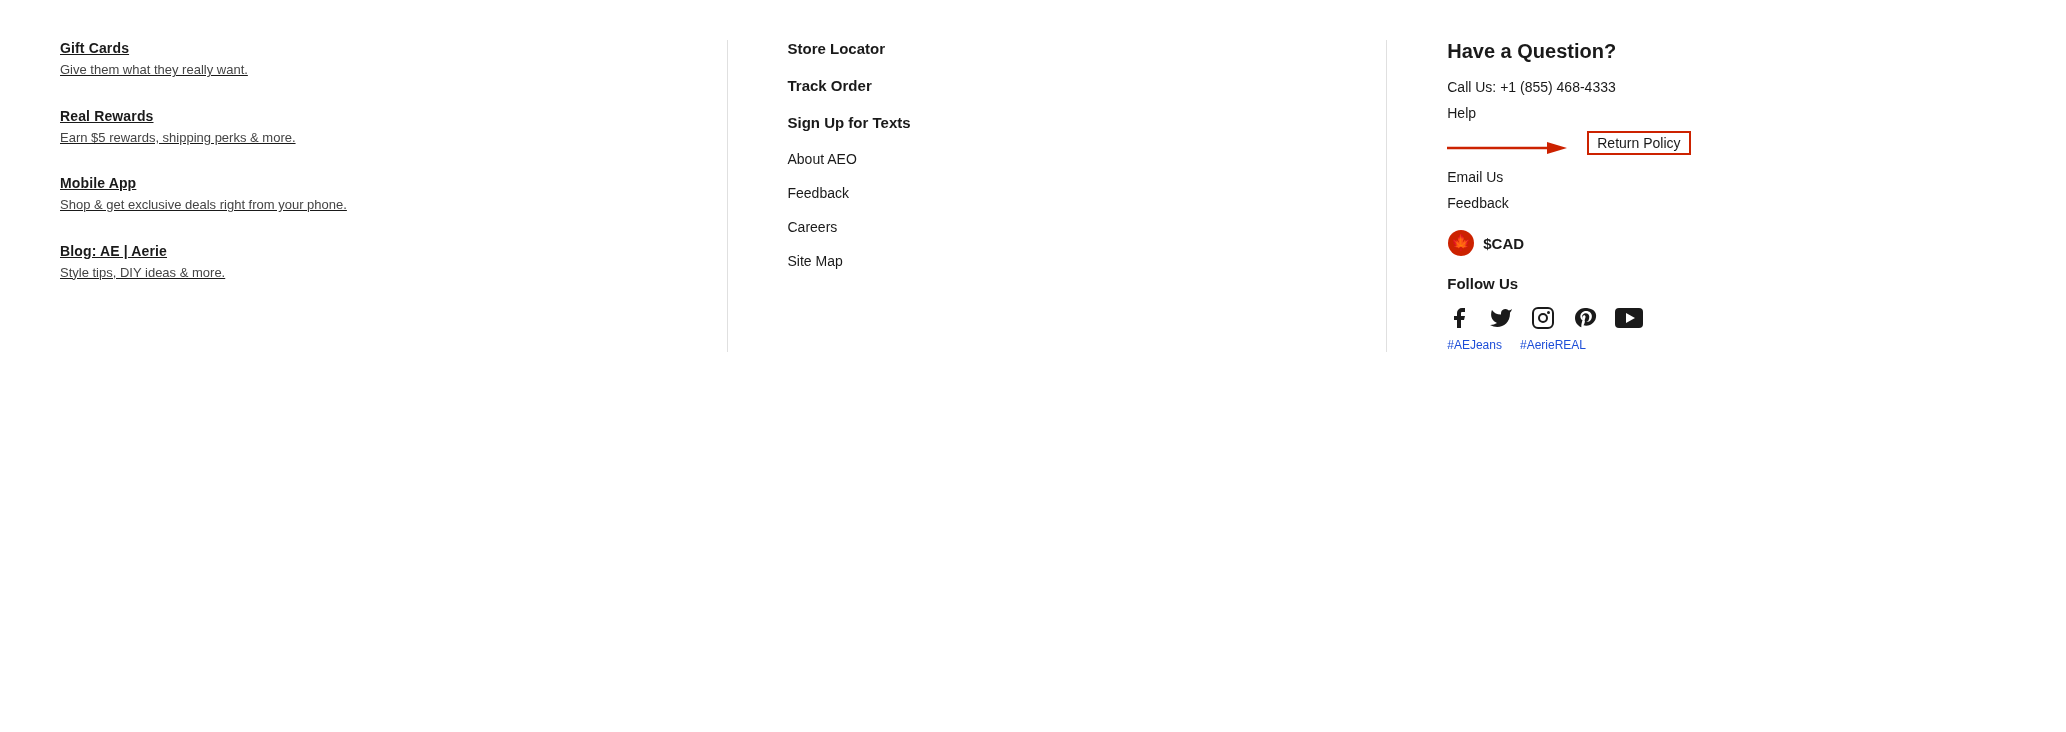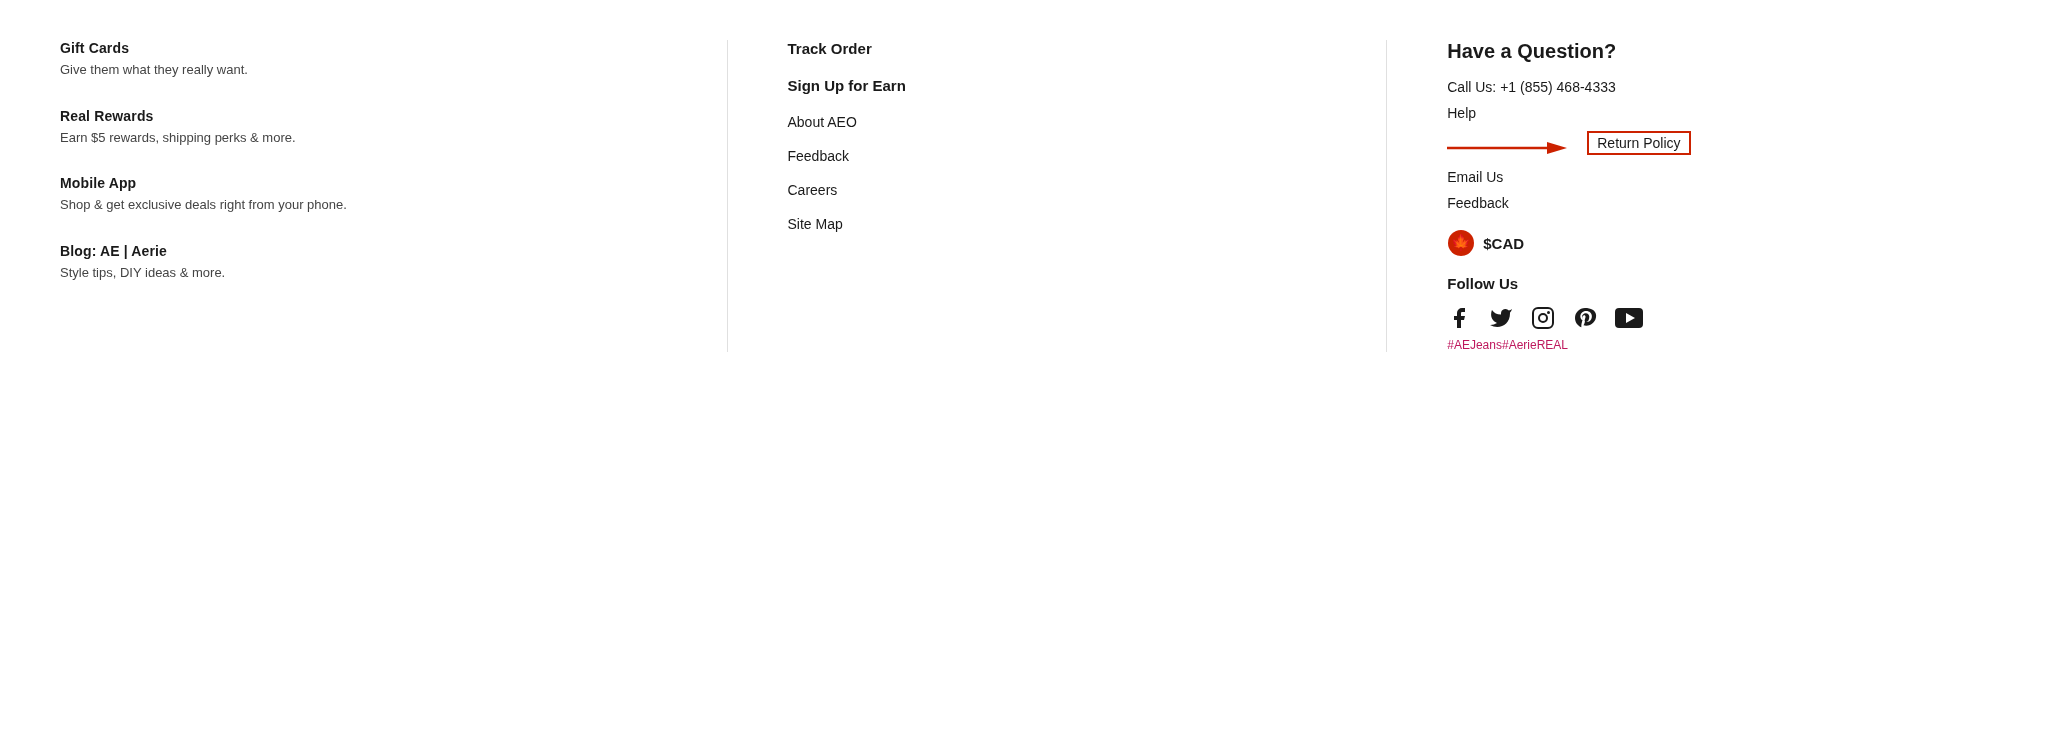--- a/index.html
+++ b/index.html
@@ -27,6 +27,7 @@
     }
     .col-left {
       flex: 1.2;
+      text-decoration: underline;
     }
     .col-middle {
       flex: 1;

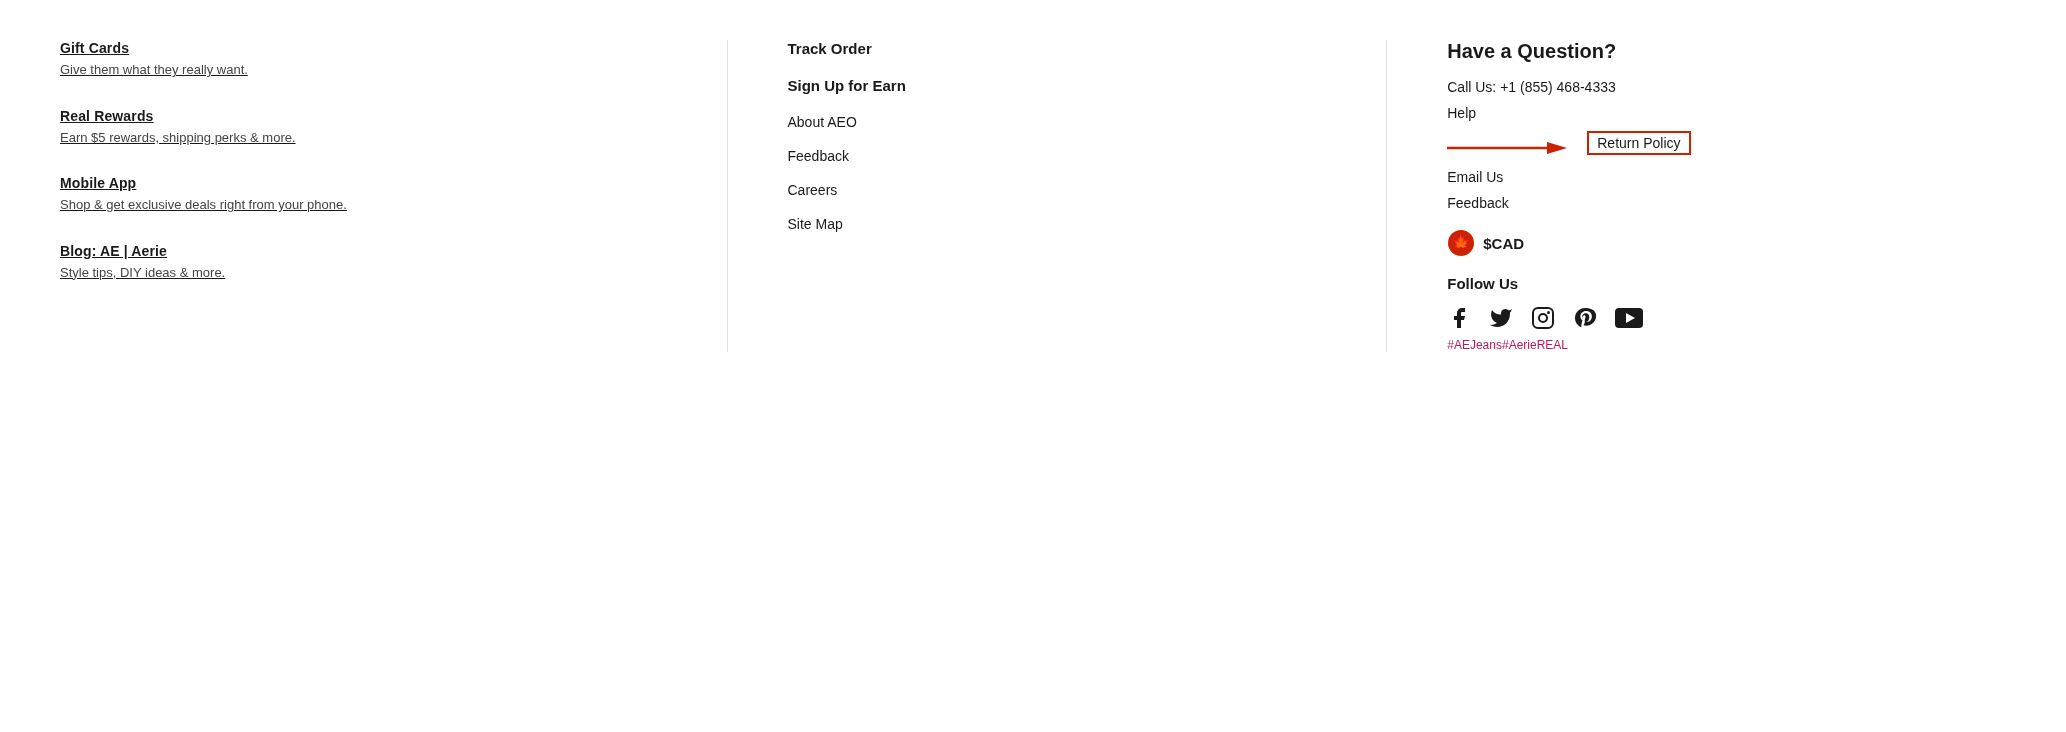--- a/index.html
+++ b/index.html
@@ -176,6 +176,7 @@
   </div>
 
   <div class="col col-middle">
+    <a class="link-item link-item-bold">Store Locator</a>
     <a class="link-item link-item-bold">Track Order</a>
     <a class="link-item link-item-bold">Sign Up for Earn</a>
     <a class="link-item">About AEO</a>

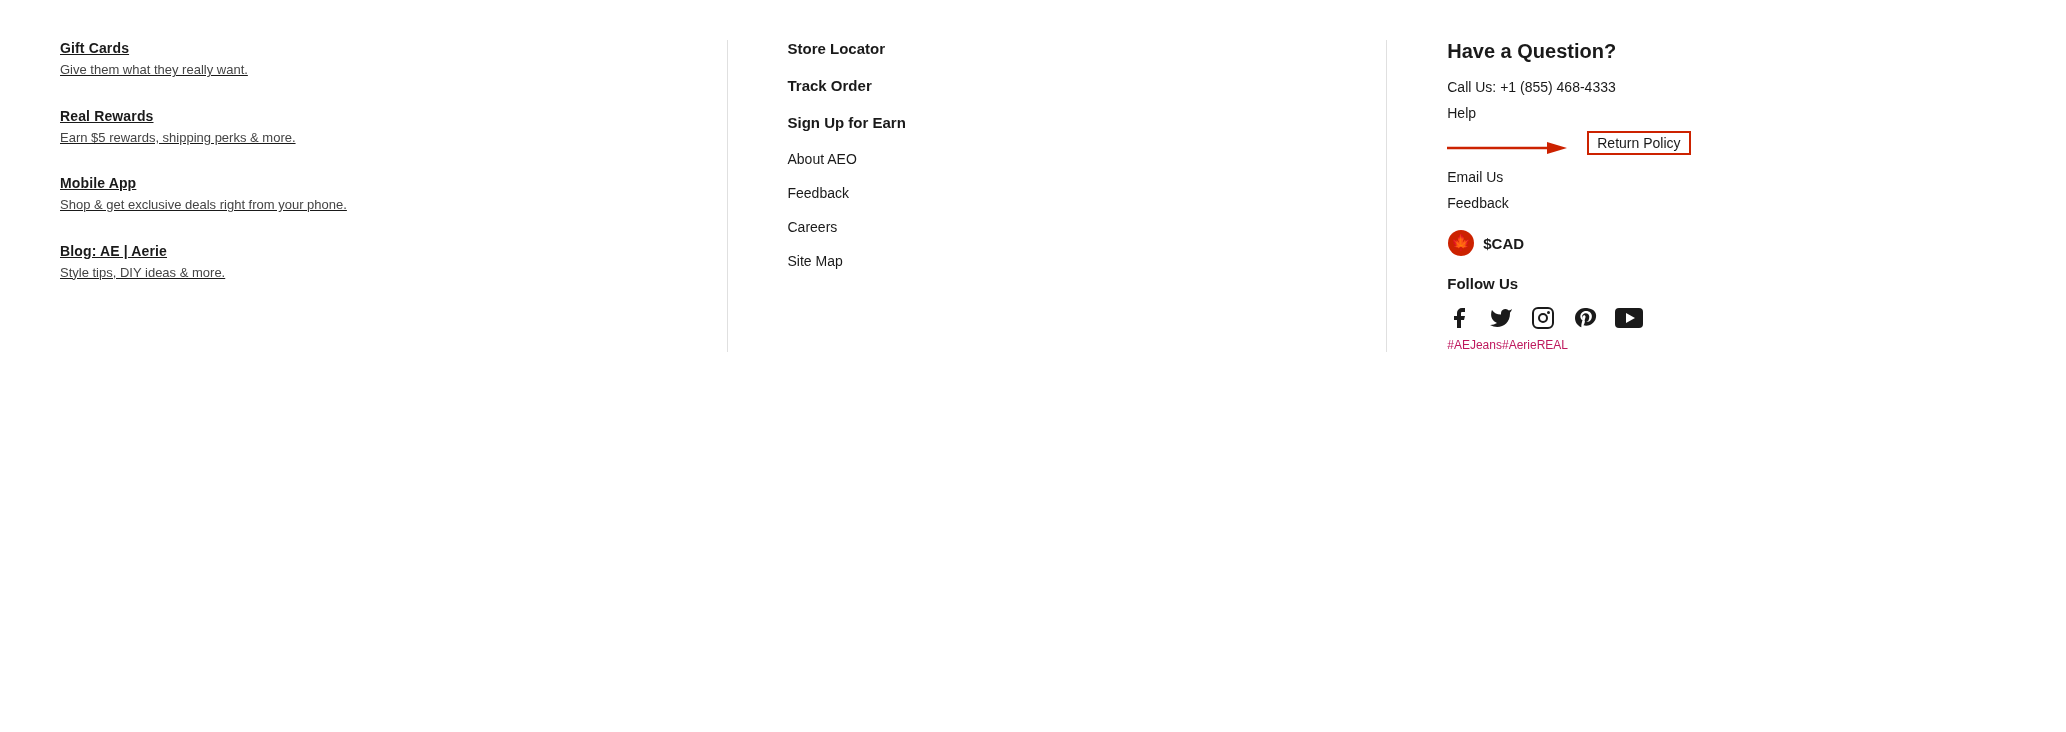--- a/index.html
+++ b/index.html
@@ -178,7 +178,7 @@
   <div class="col col-middle">
     <a class="link-item link-item-bold">Store Locator</a>
     <a class="link-item link-item-bold">Track Order</a>
-    <a class="link-item link-item-bold">Sign Up for Earn</a>
+    <a class="link-item link-item-bold">Sign Up for Texts</a>
     <a class="link-item">About AEO</a>
     <a class="link-item">Feedback</a>
     <a class="link-item">Careers</a>

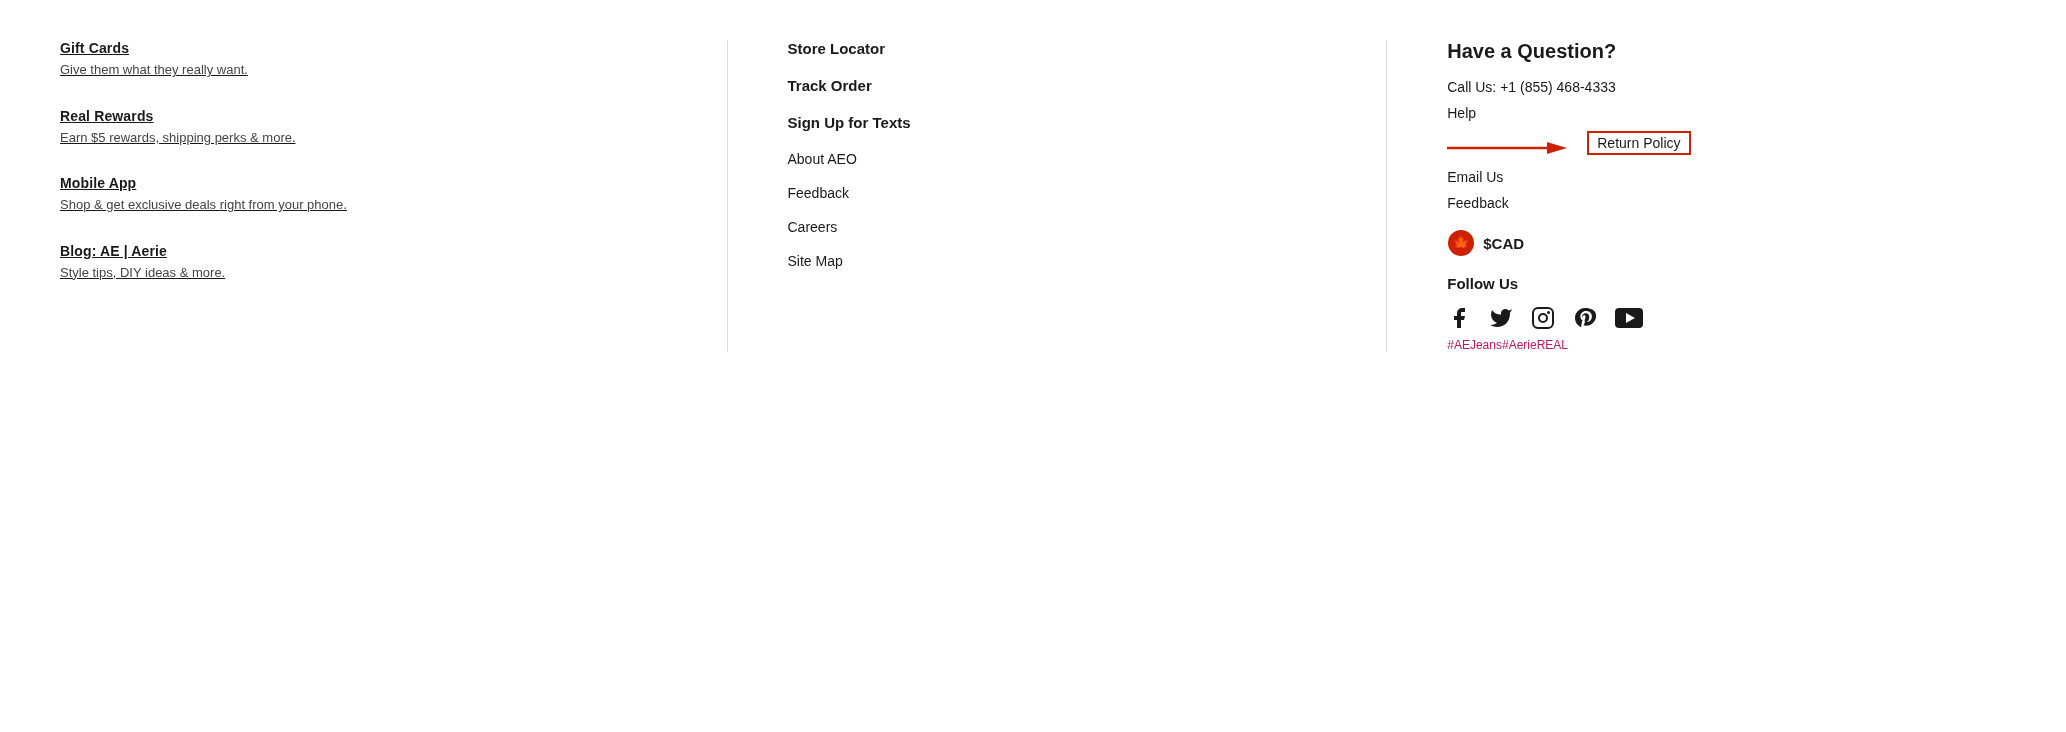--- a/index.html
+++ b/index.html
@@ -141,8 +141,9 @@
     }
     .social-hashtags {
       display: flex;
+      gap: 18px;
       font-size: 12px;
-      color: #be185d;
+      color: #1d4ed8;
       text-align: center;
     }
     

